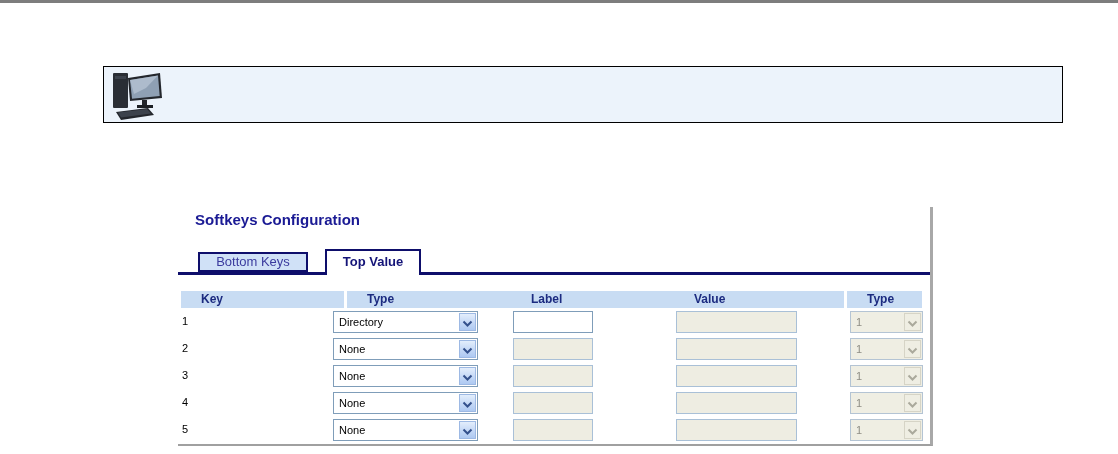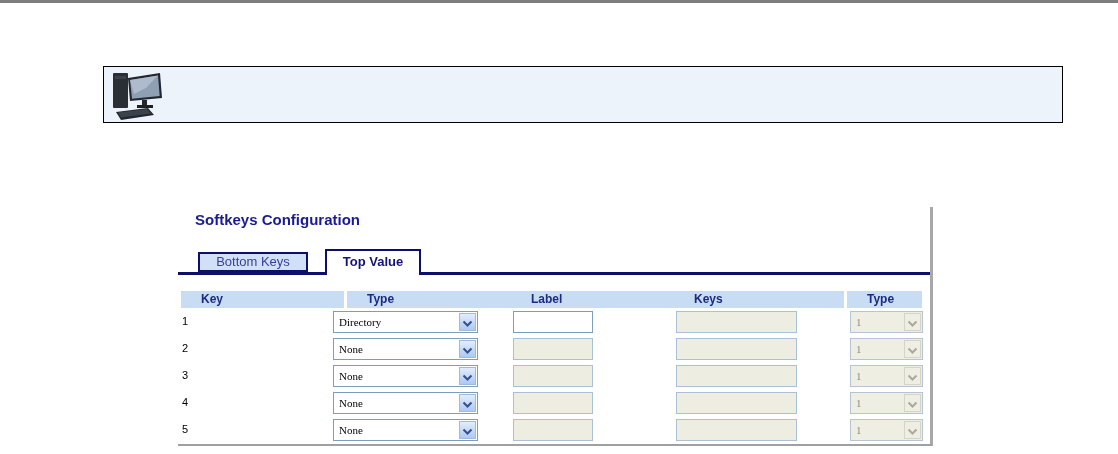--- a/index.html
+++ b/index.html
@@ -90,7 +90,7 @@
 <div class="abs hcell hc-key">Key</div>
 <div class="abs hcell hc-type">Type</div>
 <div class="abs hcell hc-label">Label</div>
-<div class="abs hcell hc-value">Keys</div>
+<div class="abs hcell hc-value">Value</div>
 <div class="abs hcell hc-line">Type</div>
 
 <div>

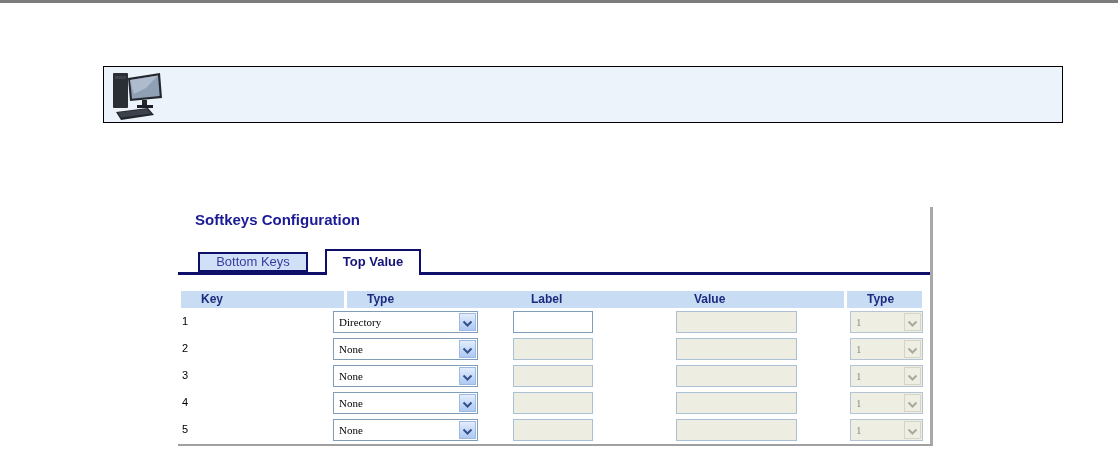--- a/index.html
+++ b/index.html
@@ -39,7 +39,7 @@
   .rownum{left:182px;width:24px;font-size:11px;color:#000;}
 
   
-  .combo{height:22px;box-sizing:border-box;background:#ffffff;border:1px solid #7f9db9;font-size:11px;font-family:Liberation Serif, serif;}
+  .combo{height:22px;box-sizing:border-box;background:#ffffff;border:1px solid #7f9db9;font-size:11px;}
   .combo .ctext{position:absolute;left:5px;top:4px;color:#000;}
   .combo .cbtn{position:absolute;top:1px;right:1px;bottom:1px;width:17px;
     background:linear-gradient(180deg,#e3eefc 0%,#c4d8f6 55%,#aec9f2 100%);

